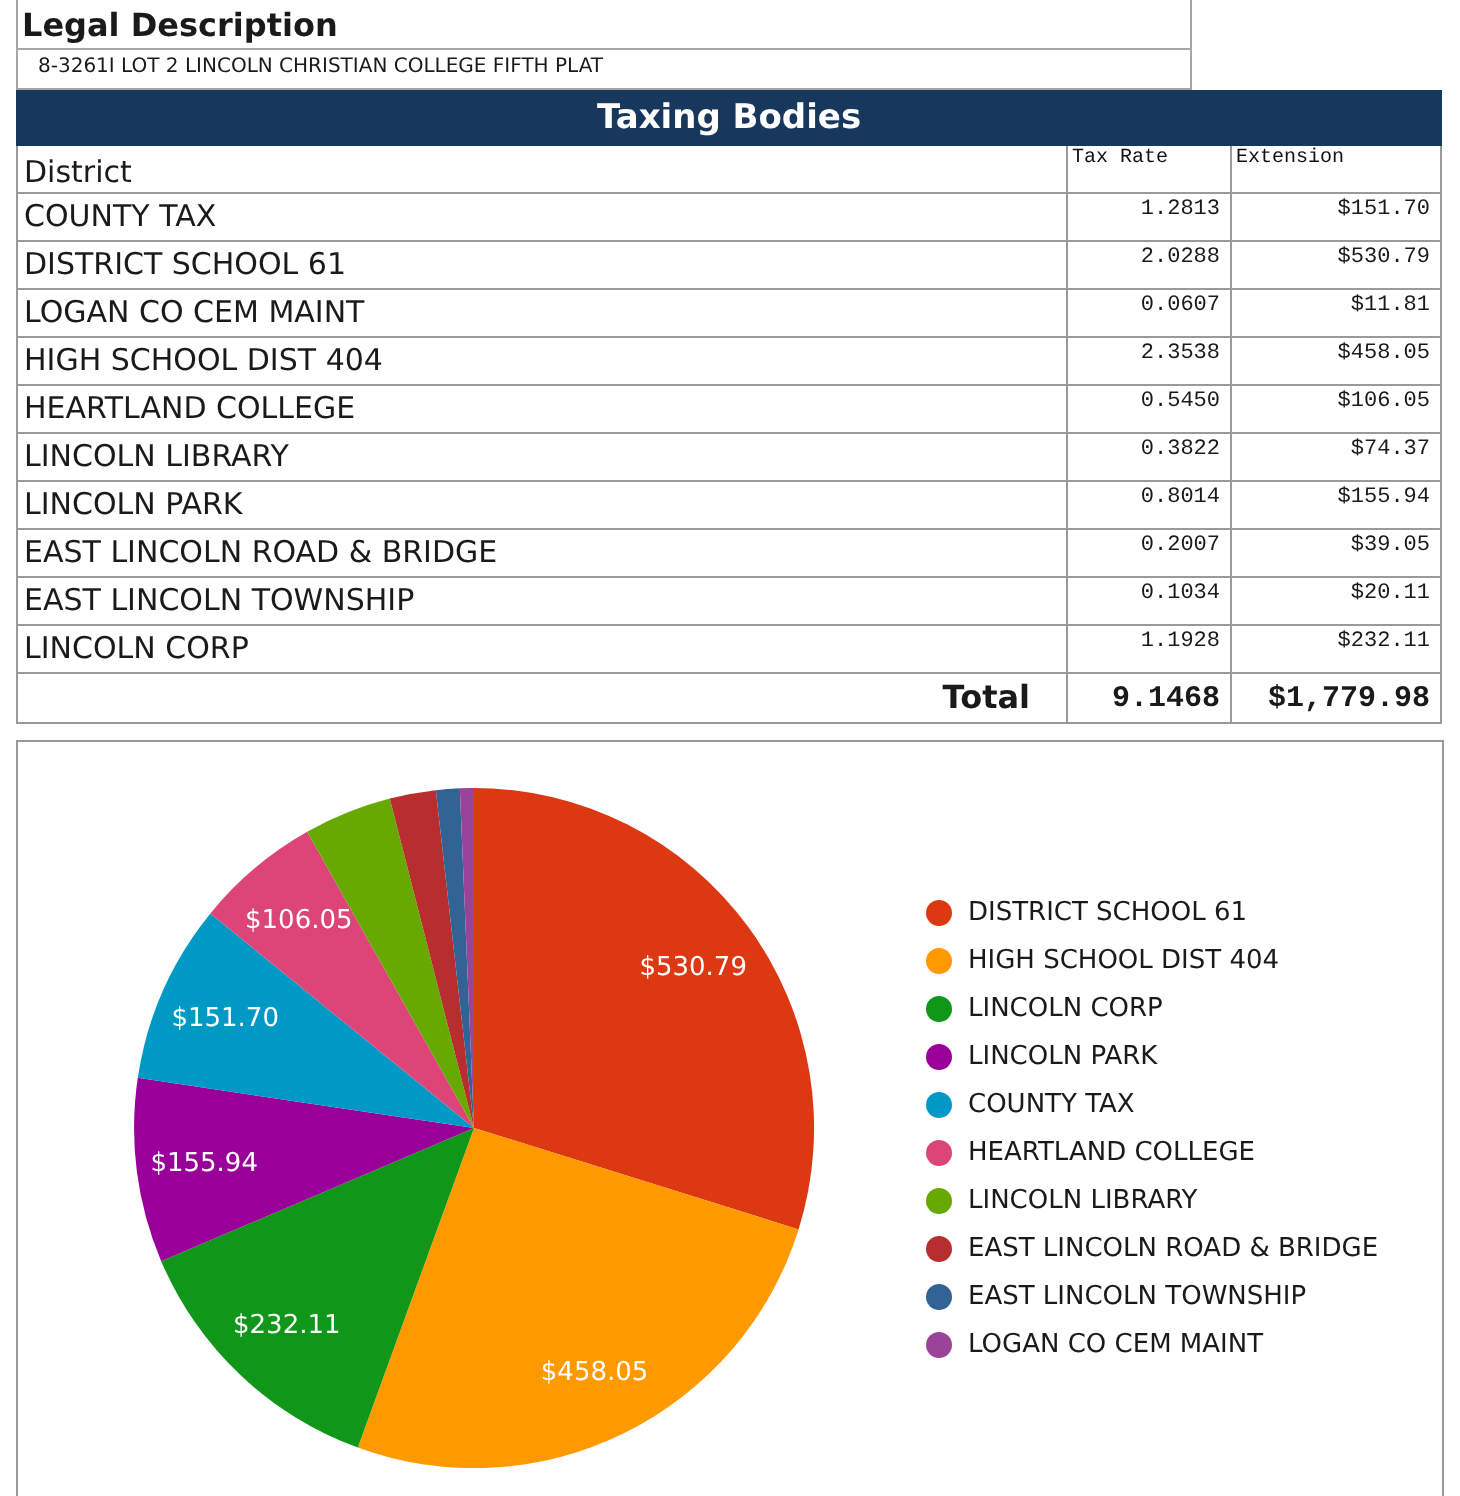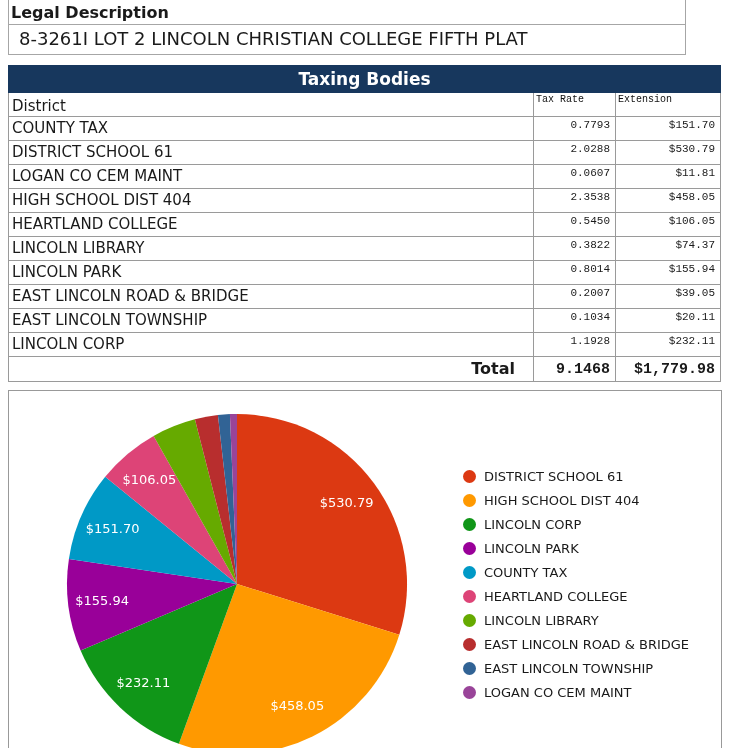--- a/index.html
+++ b/index.html
@@ -11,7 +11,7 @@
   }
   .page { padding:0 8px; }
 
-  table { border-collapse:collapse; width:678px; table-layout:fixed; }
+  table { border-collapse:collapse; width:588px; table-layout:fixed; }
 
   
   .legal-table th {

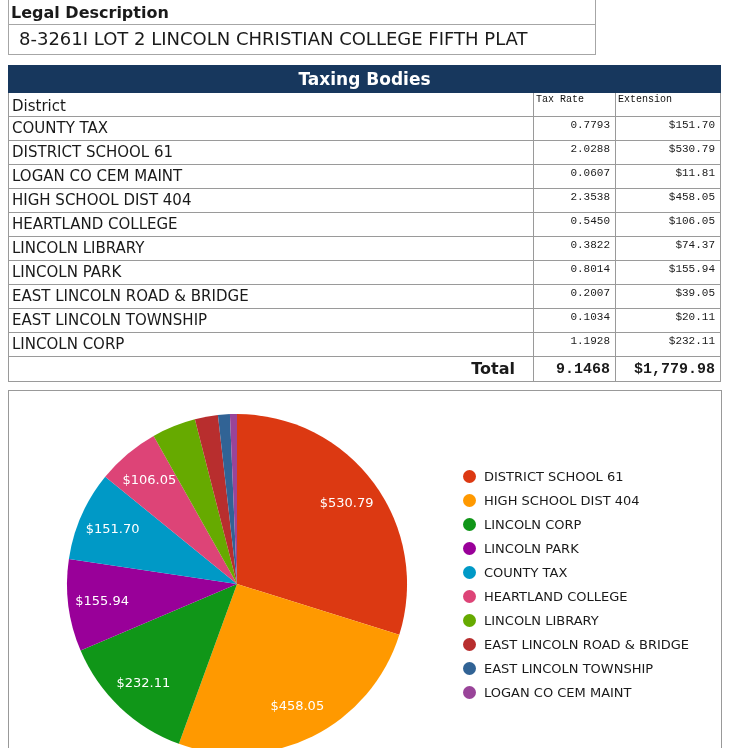--- a/index.html
+++ b/index.html
@@ -19,7 +19,7 @@
     padding:3px 4px 2px 2px; border:1px solid #a6a6a6; border-top:none;
   }
   .legal-table td {
-    font-size:18px; padding:3px 4px 5px 10px; border:1px solid #a6a6a6;margin-left:24px;
+    font-size:10px; padding:3px 4px 5px 10px; border:1px solid #a6a6a6;margin-left:24px;
   }
 
   

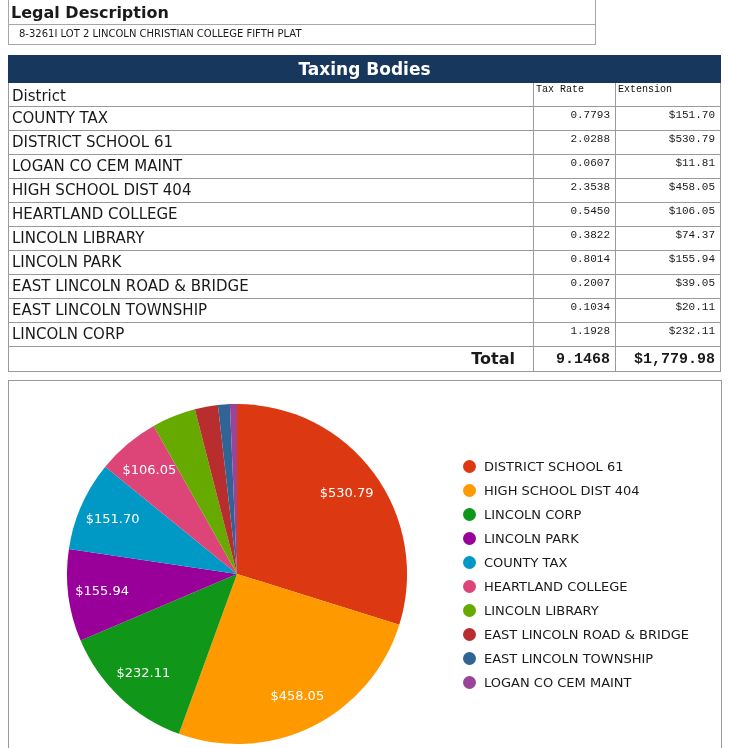--- a/index.html
+++ b/index.html
@@ -23,7 +23,7 @@
   }
 
   
-  .tax-table { margin-top:10px; }
+  .tax-table { }
   .tax-table .title-cell {
     background:#17375d; color:#ffffff; text-align:center;
     font-size:17px; font-weight:bold; padding:3px 0;

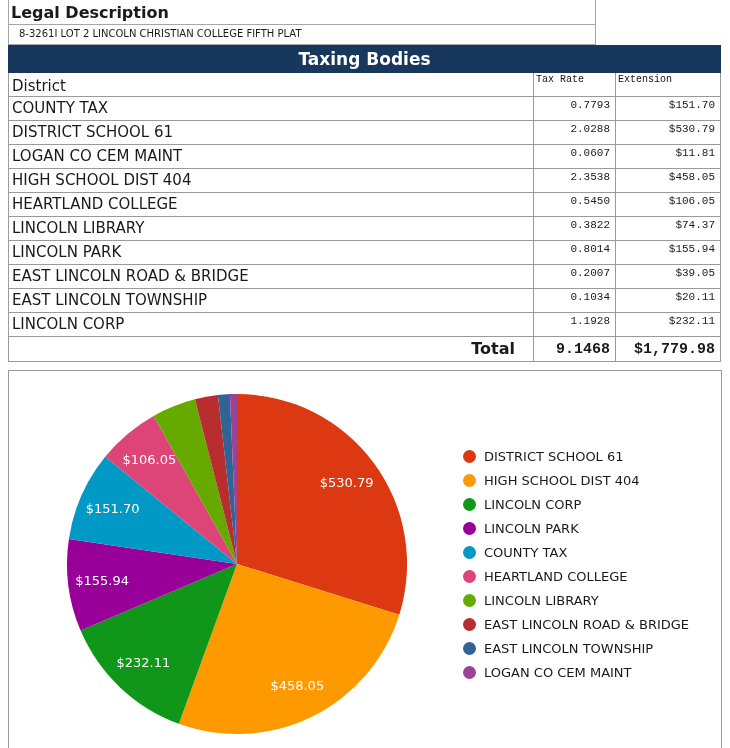--- a/index.html
+++ b/index.html
@@ -89,7 +89,7 @@
       <tbody>
         <tr>
           <td class="c-district">COUNTY TAX</td>
-          <td class="c-rate">0.7793</td>
+          <td class="c-rate">1.2813</td>
           <td class="c-ext">$151.70</td>
         </tr>
         <tr>

